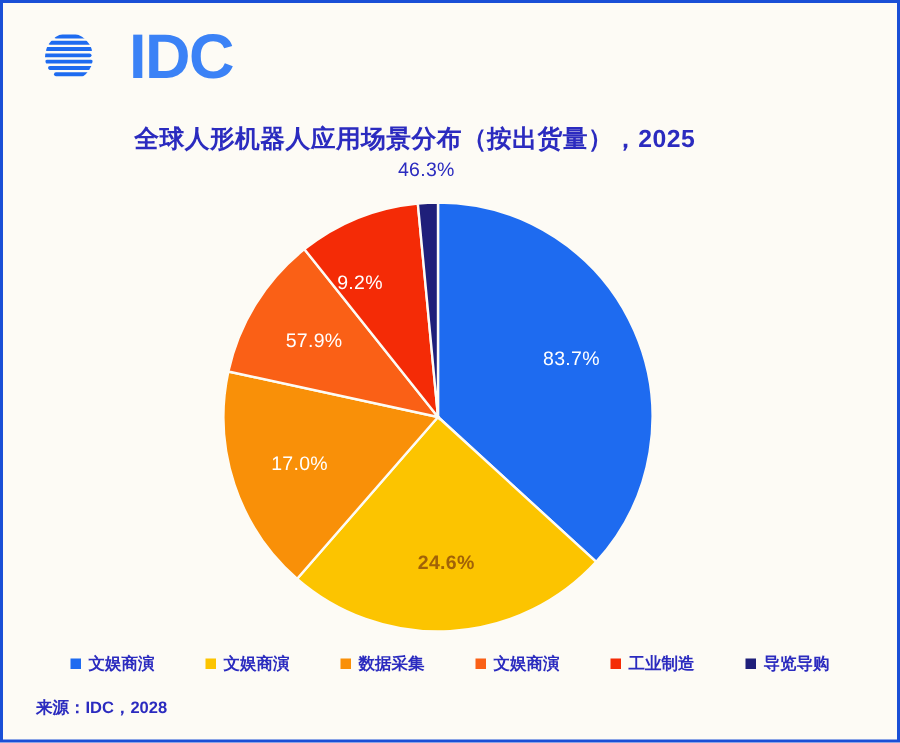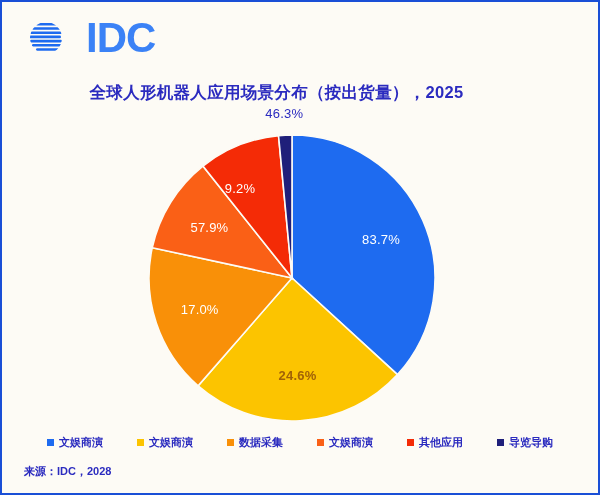--- a/index.html
+++ b/index.html
@@ -189,7 +189,7 @@
       </div>
       <div class="legend-item">
         <span class="legend-swatch" style="background: rgb(244, 43, 6);"></span>
-        <span class="legend-label">其他应用</span>
+        <span class="legend-label">工业制造</span>
       </div>
       <div class="legend-item">
         <span class="legend-swatch" style="background: rgb(31, 31, 122);"></span>

